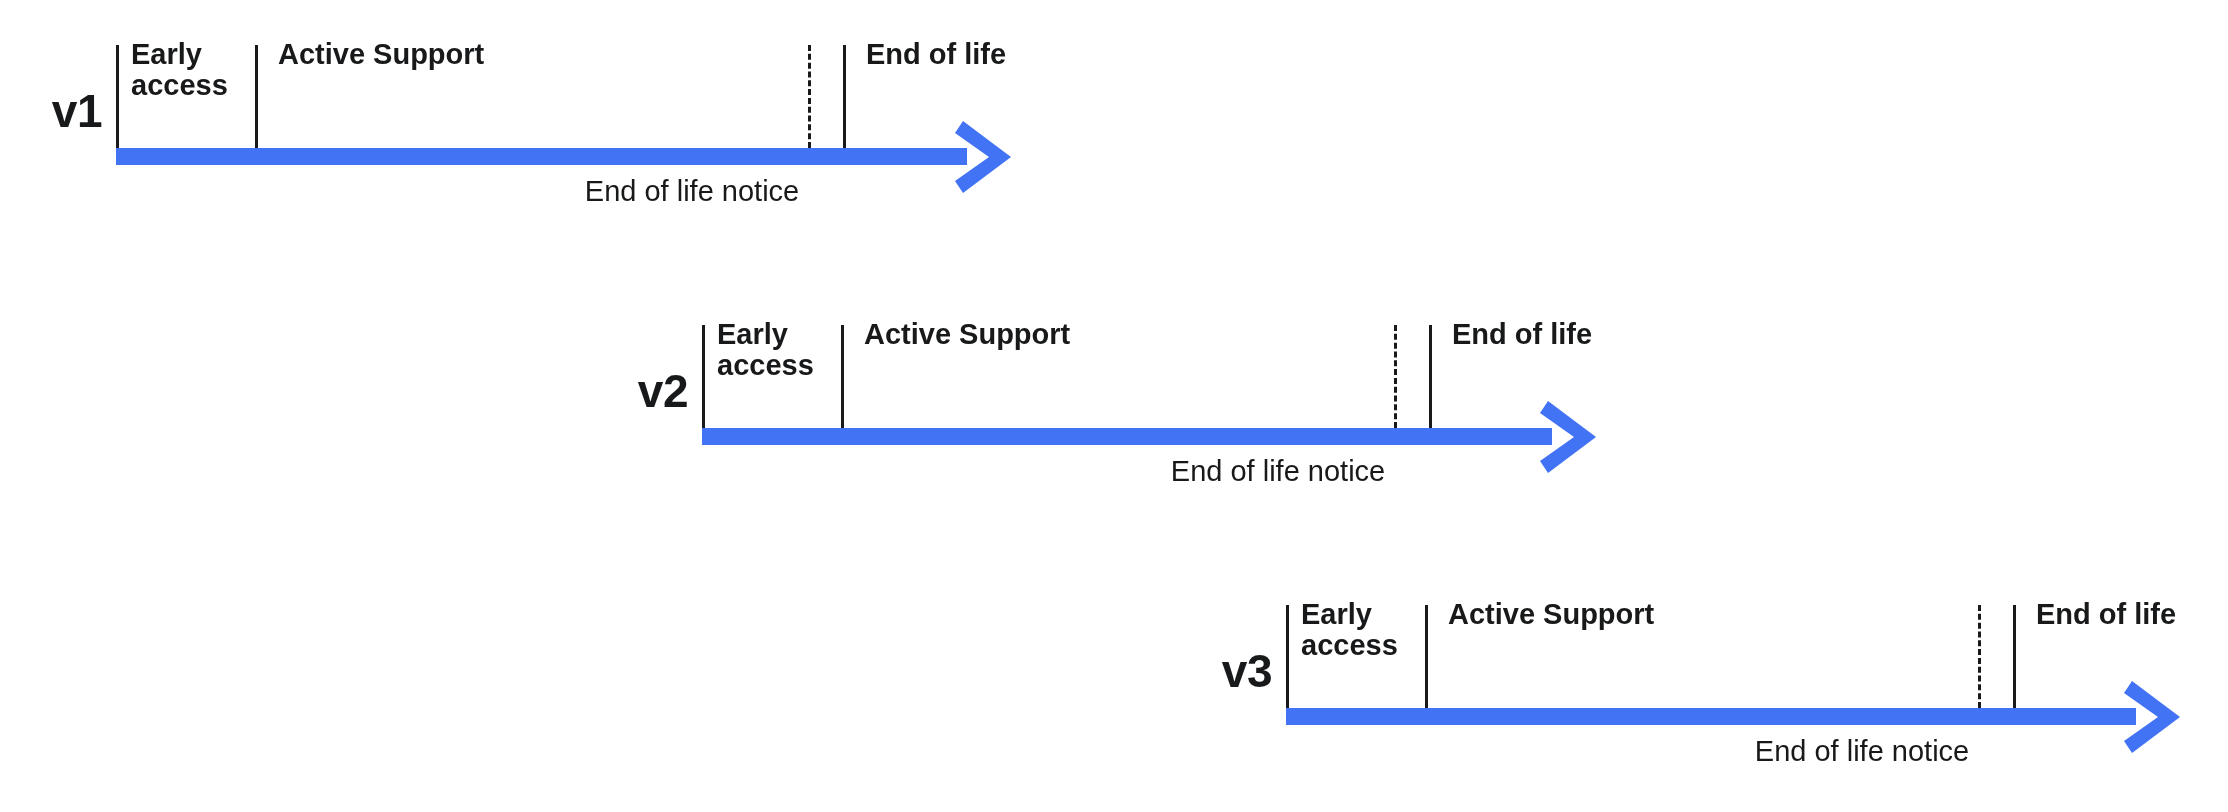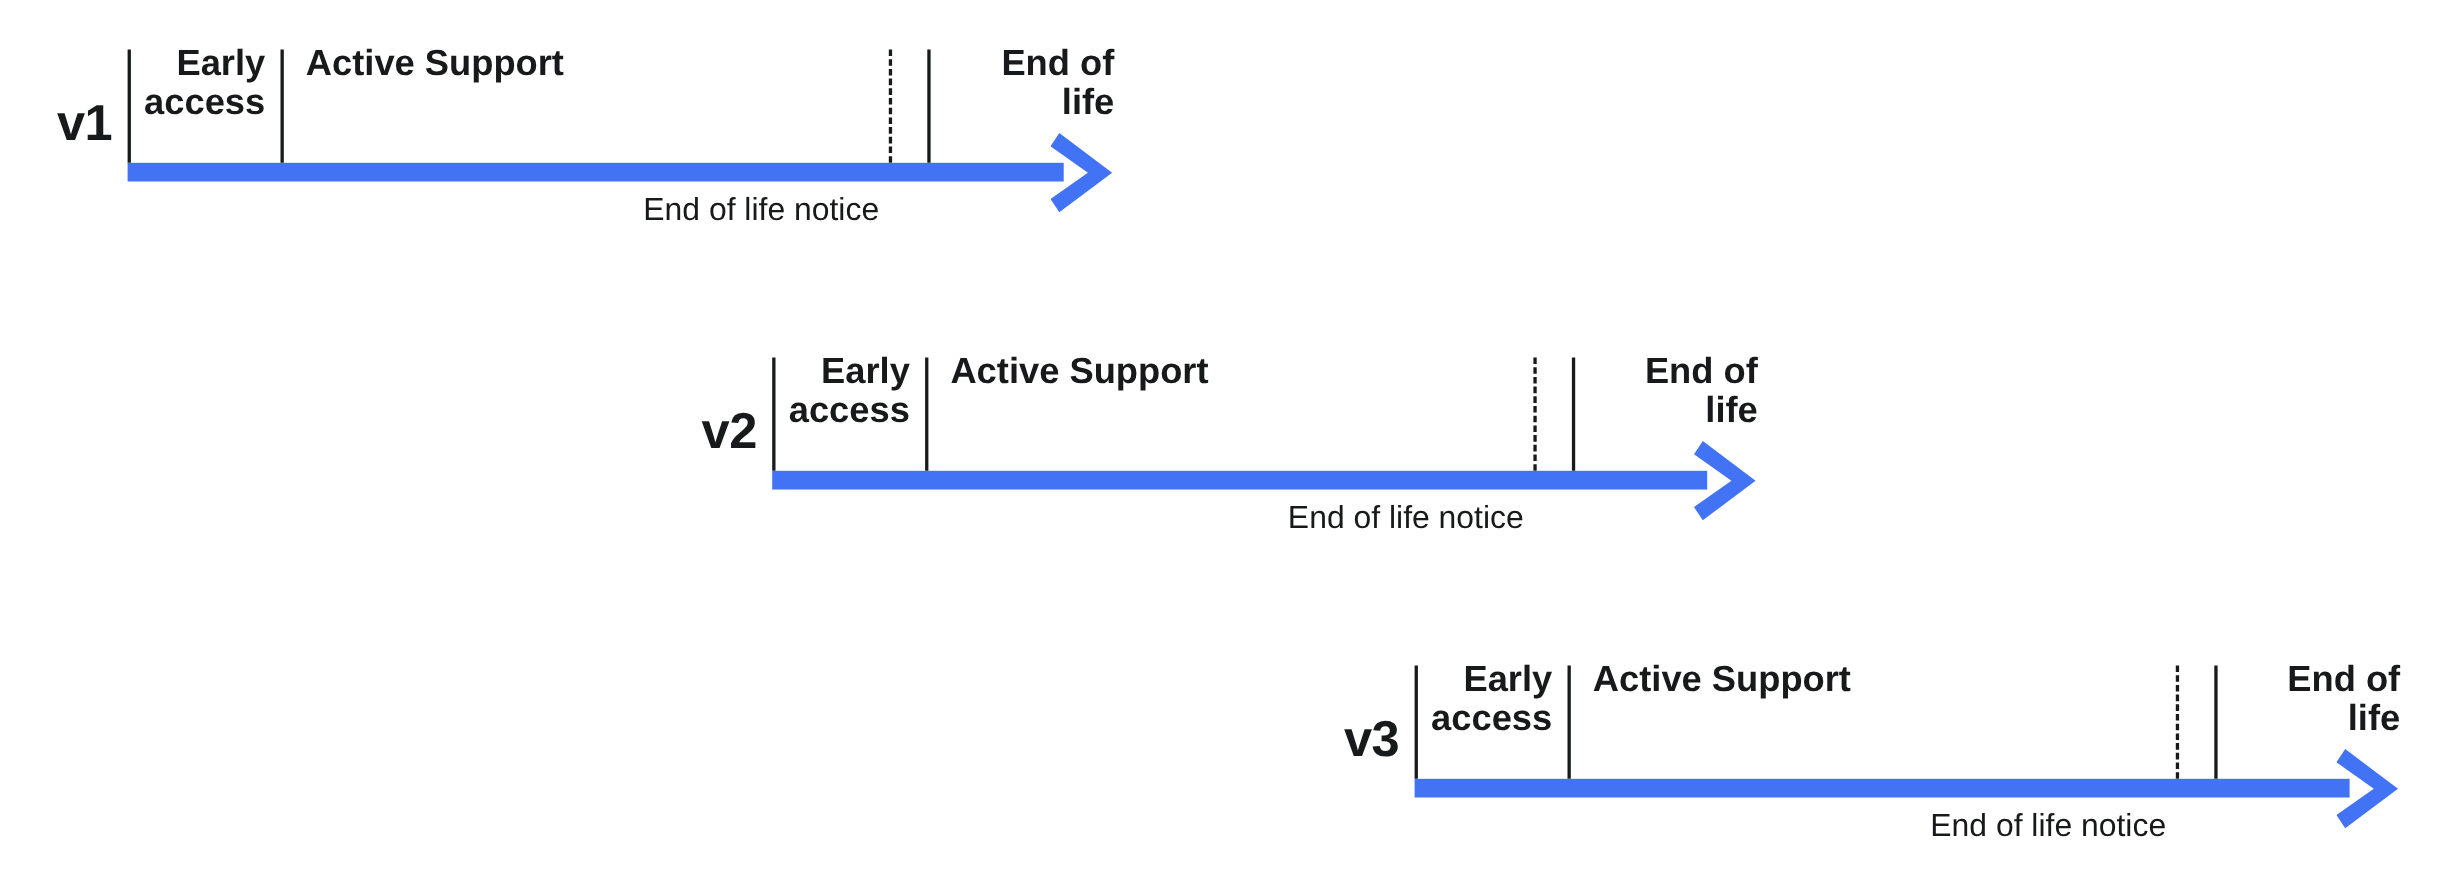--- a/index.html
+++ b/index.html
@@ -57,13 +57,12 @@
   
   .phase-label {
     position: absolute;
-    font-size: 33px;
+    font-size: 29px;
     font-weight: 700;
     color: #18191a;
     line-height: 1.08;
     white-space: pre-line;
     top: 0;
-    text-align: right;
   }
 
   

